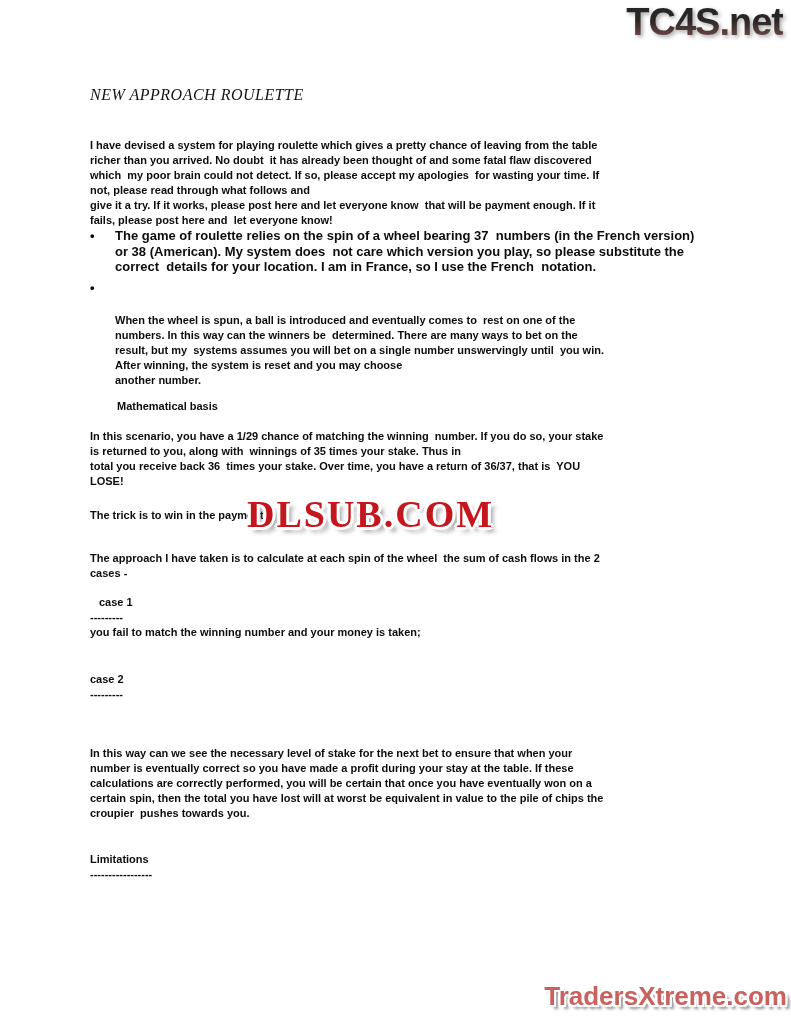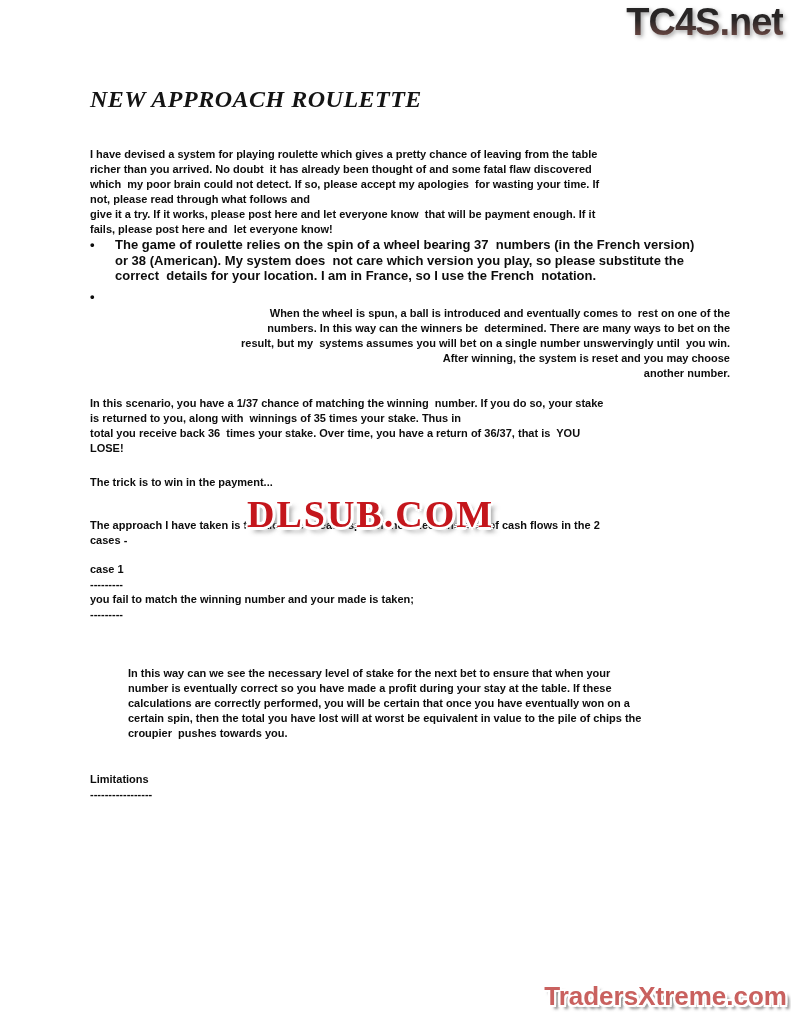--- a/index.html
+++ b/index.html
@@ -45,8 +45,8 @@
   .content{position:absolute;left:90px;top:0;width:640px;}
   .doc-title{
     margin:86px 0 0 0;
-    font-family:"Liberation Serif",serif;font-style:italic;font-weight:bold;
-    font-size:24px;letter-spacing:.5px;color:#141414;
+    font-family:"Liberation Serif",serif;font-style:italic;font-weight:normal;
+    font-size:16px;letter-spacing:.5px;color:#141414;
   }
   .para{
     font-weight:bold;font-size:11px;line-height:15px;

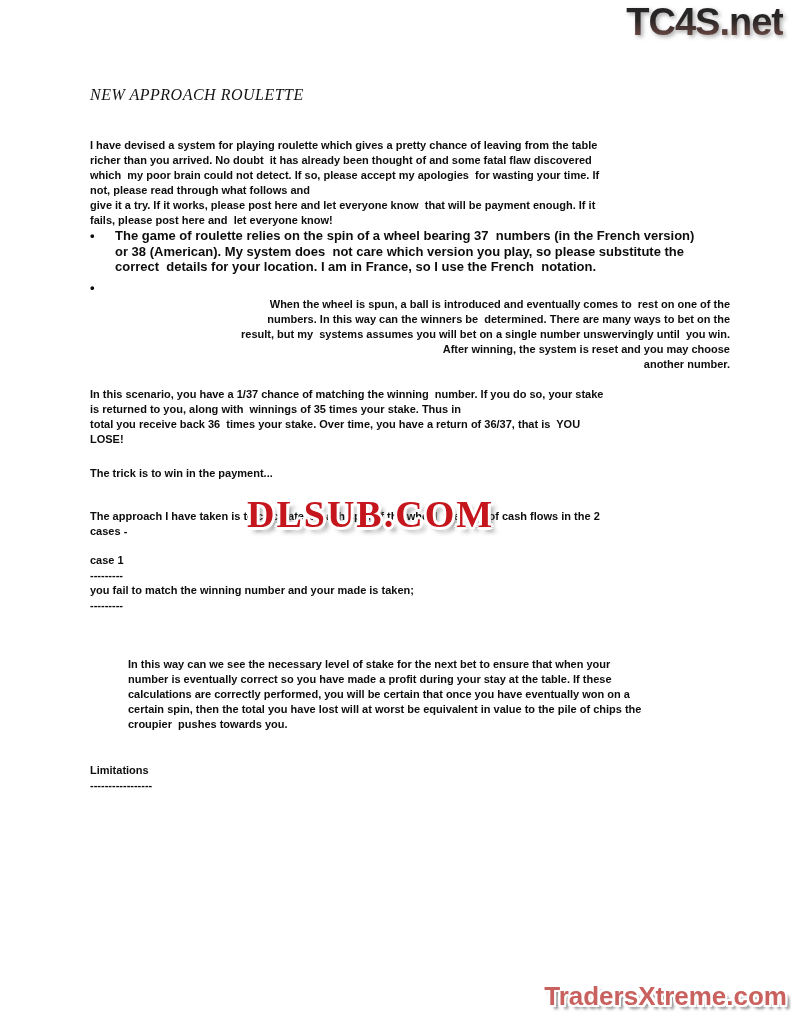--- a/index.html
+++ b/index.html
@@ -59,7 +59,7 @@
   .bullet-dot{width:25px;flex:0 0 25px;font-weight:bold;font-size:13px;line-height:15.5px;}
   .bullet-text{font-weight:bold;font-size:13px;line-height:15.5px;white-space:pre;}
   .bullet-row.second{margin-top:5px;}
-  .wheel-para{margin-left:25px;margin-top:2px;text-align:right;}
+  .wheel-para{margin-left:25px;margin-top:18px;}
   .math-heading{margin-left:27px;margin-top:11px;}
   .scenario{margin-top:15px;}
   .trick{margin-top:19px;}

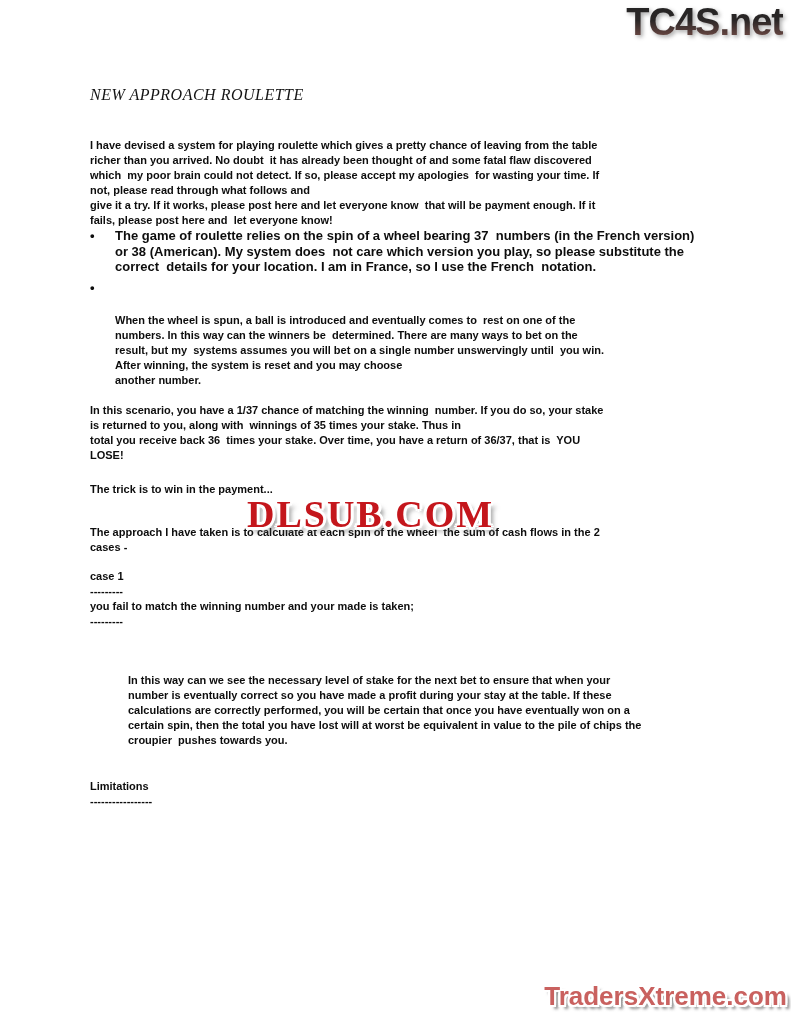--- a/index.html
+++ b/index.html
@@ -107,6 +107,7 @@
 After winning, the system is reset and you may choose
 another number.</p>
 
+    <p class="para math-heading">Mathematical basis</p>
 
     <p class="para scenario">In this scenario, you have a 1/37 chance of matching the winning  number. If you do so, your stake
 is returned to you, along with  winnings of 35 times your stake. Thus in

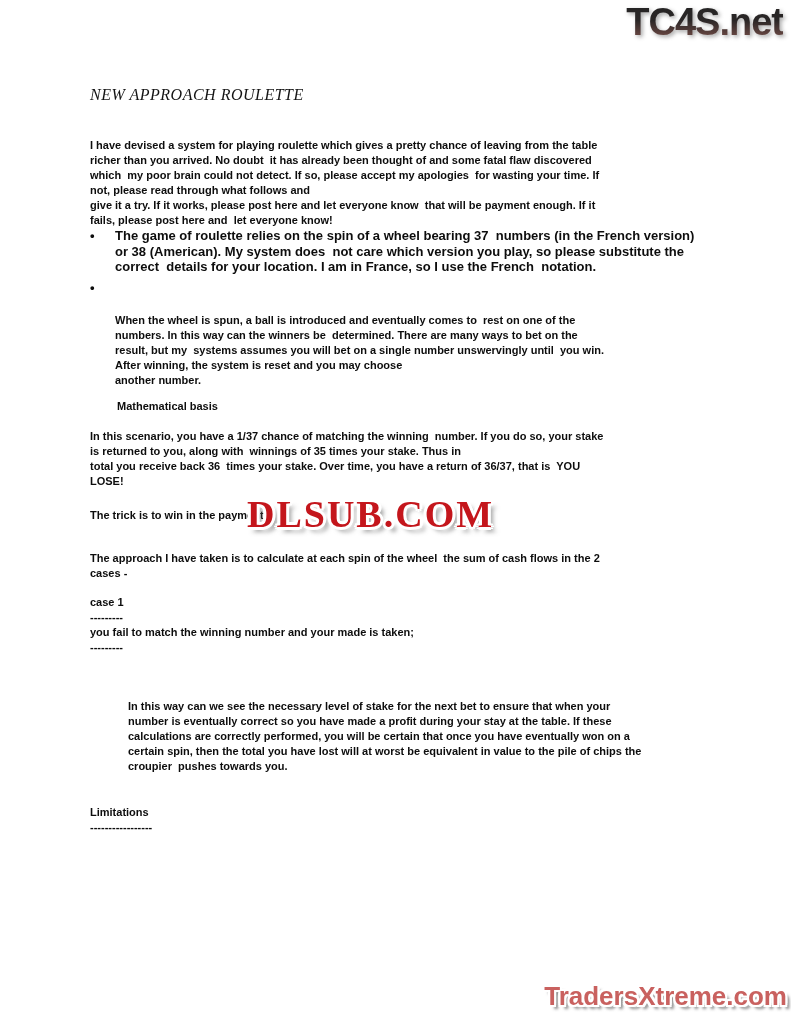--- a/index.html
+++ b/index.html
@@ -109,7 +109,7 @@
 
     <p class="para math-heading">Mathematical basis</p>
 
-    <p class="para scenario">In this scenario, you have a 1/37 chance of matching the winning  number. If you do so, your stake
+    <p class="para scenario">In this scenario, you have a 1/29 chance of matching the winning  number. If you do so, your stake
 is returned to you, along with  winnings of 35 times your stake. Thus in
 total you receive back 36  times your stake. Over time, you have a return of 36/37, that is  YOU
 LOSE!</p>

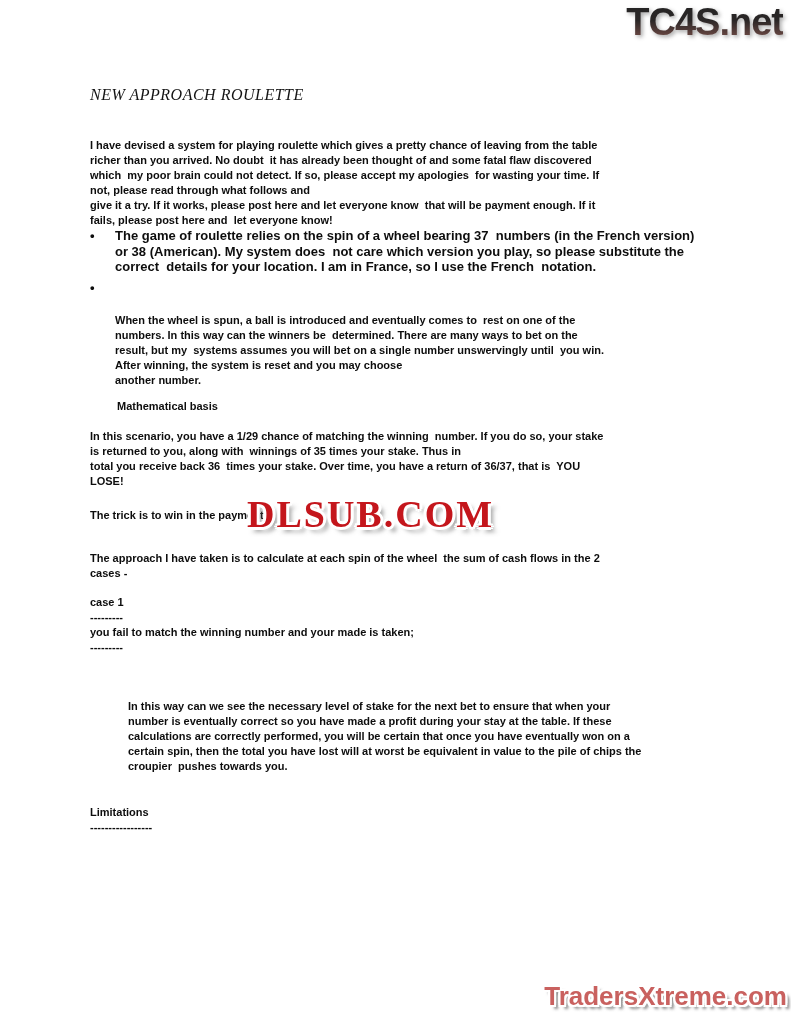--- a/index.html
+++ b/index.html
@@ -64,7 +64,7 @@
   .scenario{margin-top:15px;}
   .trick{margin-top:19px;}
   .approach{margin-top:28px;}
-  .case-label{margin-top:14px;}
+  .case-label{margin-top:14px;margin-left:9px;}
   .case2-label{margin-top:32px;}
   .conclusion{margin-top:44px;margin-left:38px;}
   .limitations{margin-top:31px;}

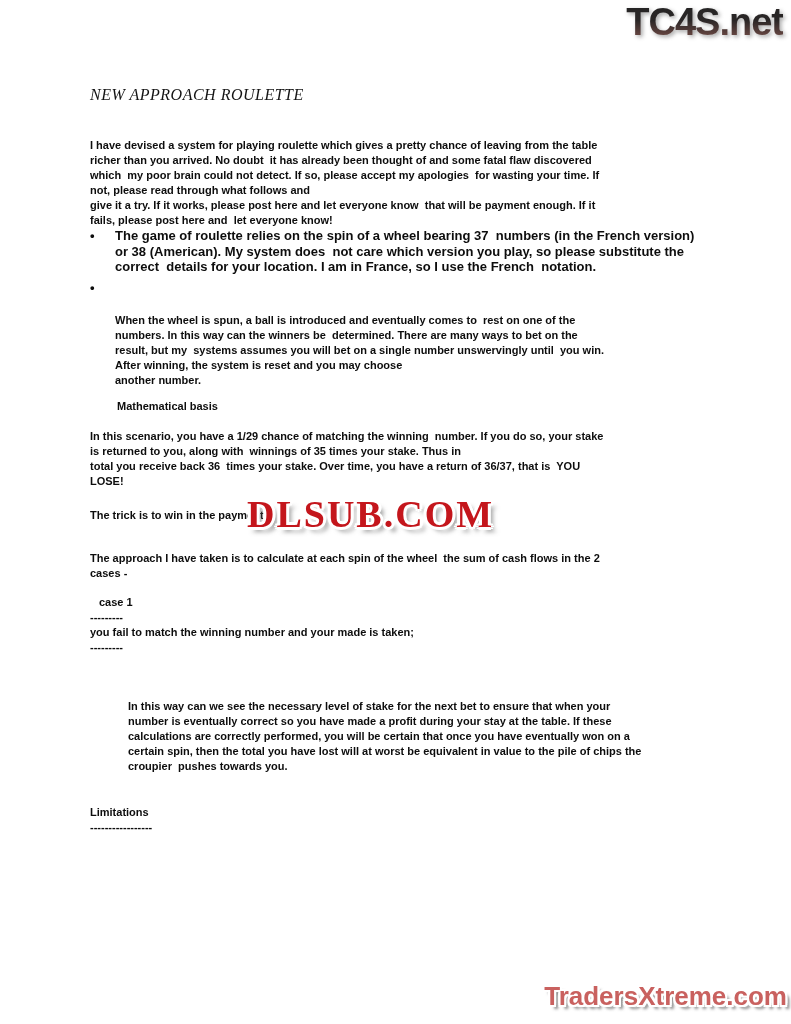--- a/index.html
+++ b/index.html
@@ -121,7 +121,7 @@
 
     <p class="para case-label">case 1</p>
     <p class="para">---------</p>
-    <p class="para">you fail to match the winning number and your made is taken;</p>
+    <p class="para">you fail to match the winning number and your money is taken;</p>
 
     <p class="para">---------</p>
 

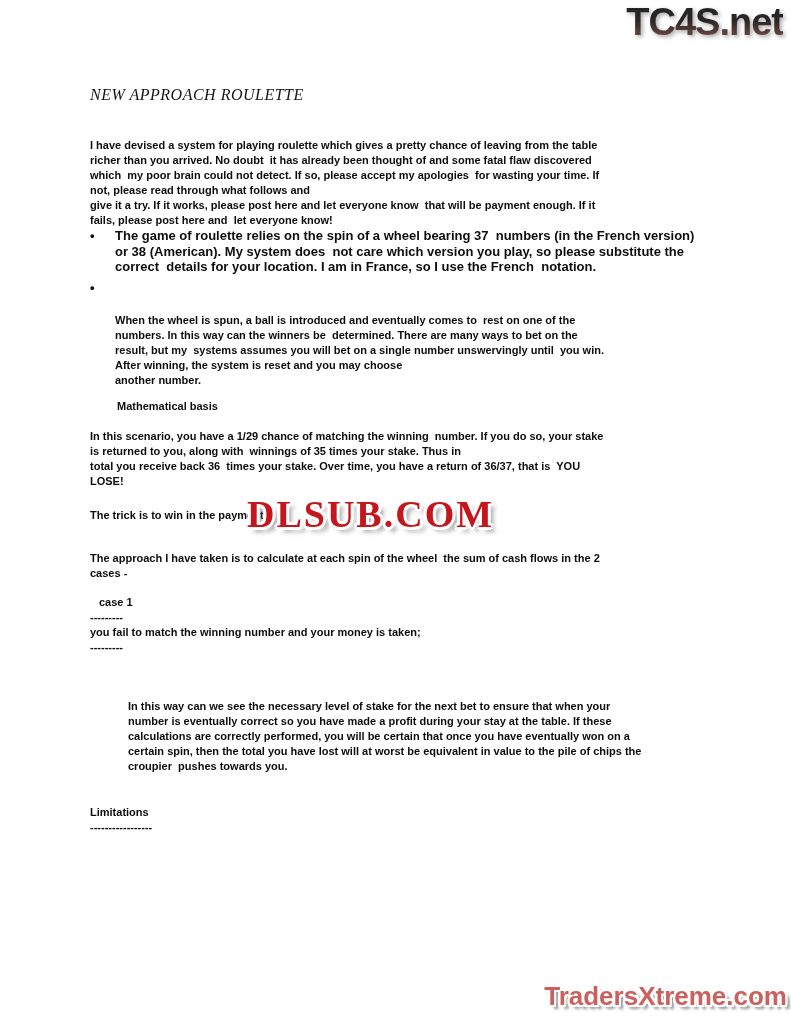--- a/index.html
+++ b/index.html
@@ -123,6 +123,7 @@
     <p class="para">---------</p>
     <p class="para">you fail to match the winning number and your money is taken;</p>
 
+    <p class="para case2-label">case 2</p>
     <p class="para">---------</p>
 
     <p class="para conclusion">In this way can we see the necessary level of stake for the next bet to ensure that when your

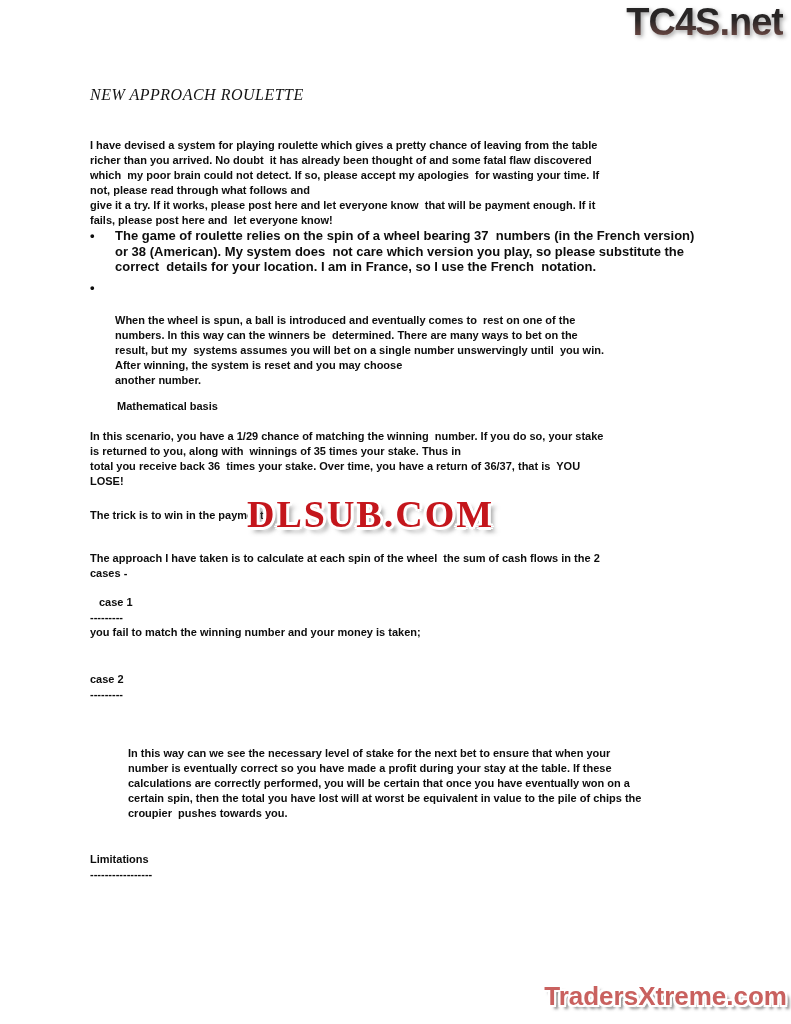--- a/index.html
+++ b/index.html
@@ -66,7 +66,7 @@
   .approach{margin-top:28px;}
   .case-label{margin-top:14px;margin-left:9px;}
   .case2-label{margin-top:32px;}
-  .conclusion{margin-top:44px;margin-left:38px;}
+  .conclusion{margin-top:44px;}
   .limitations{margin-top:31px;}
 </style>
 </head>

